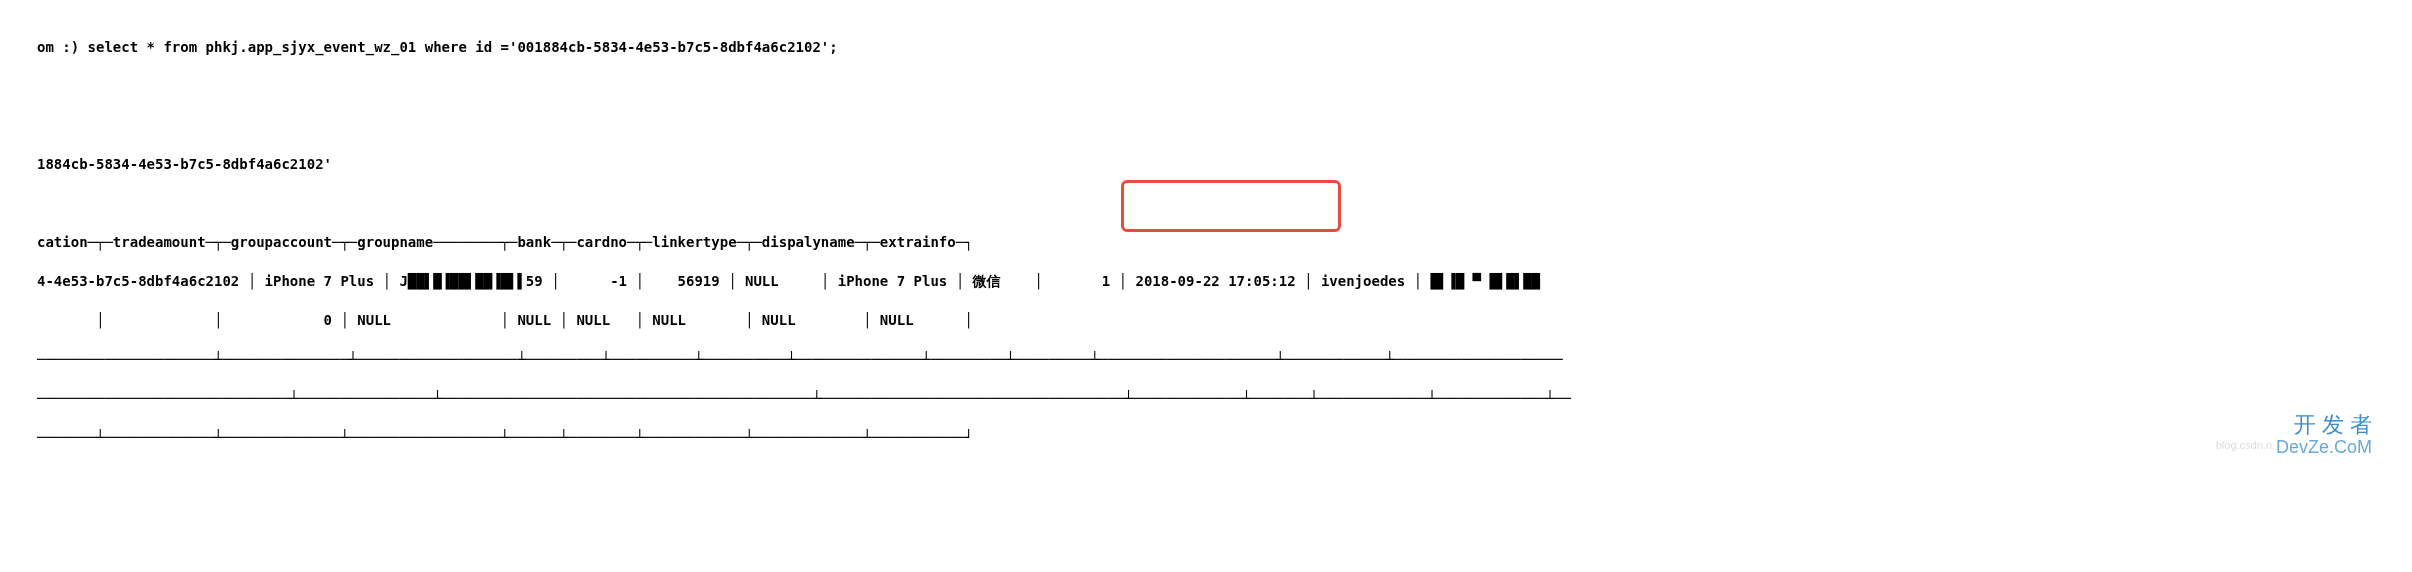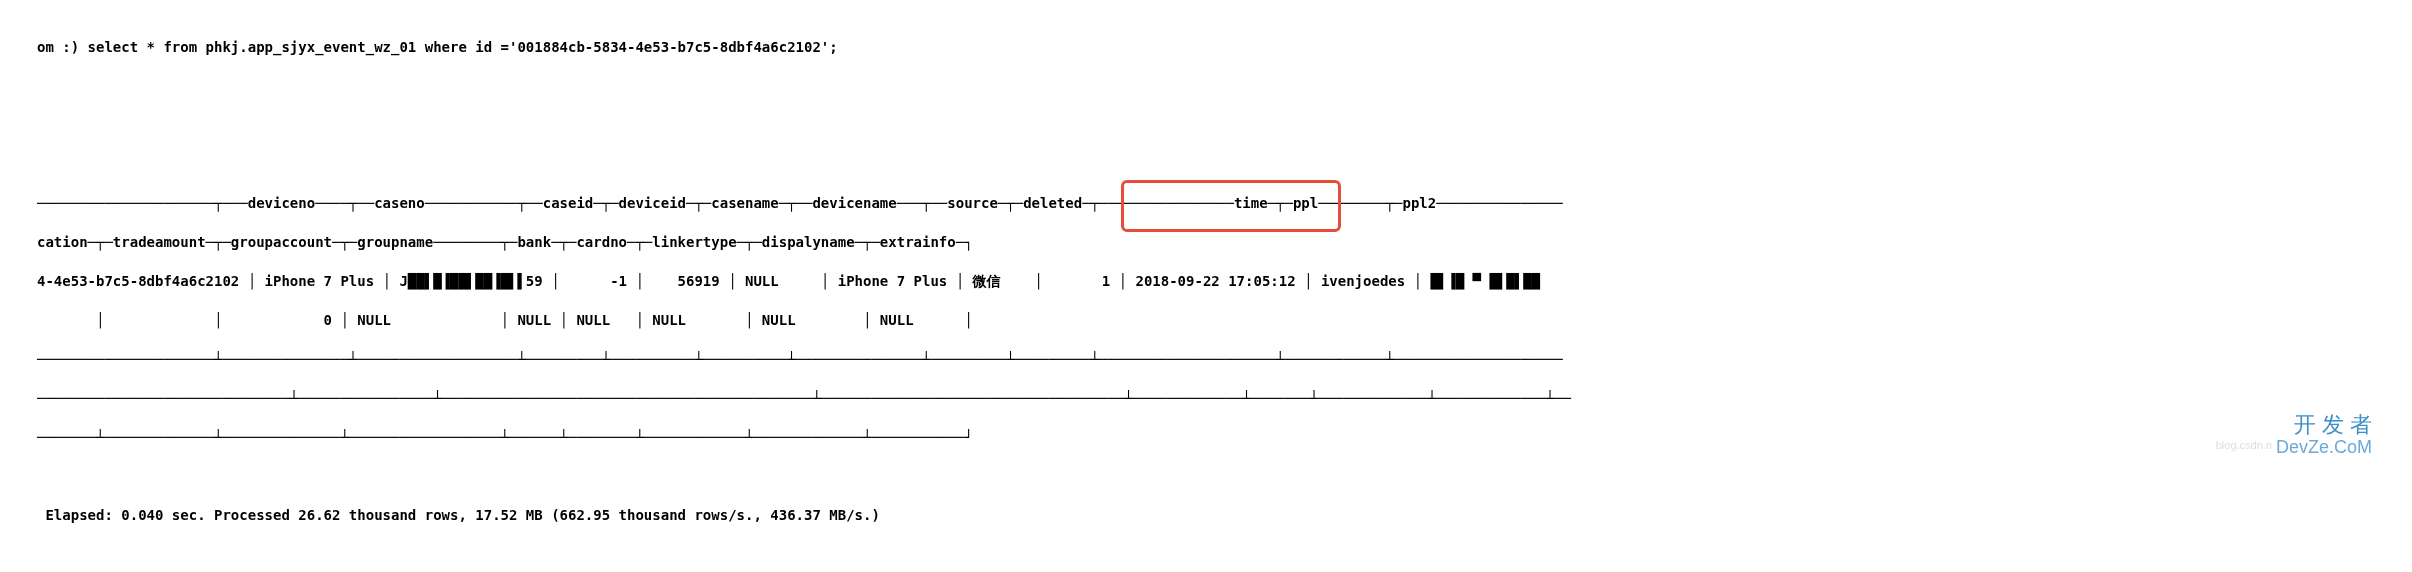--- a/index.html
+++ b/index.html
@@ -60,6 +60,7 @@
   <div class="line">om :) select * from phkj.app_sjyx_event_wz_01 where id ='001884cb-5834-4e53-b7c5-8dbf4a6c2102';</div>
   <div class="line">&nbsp;</div>
   <div class="line">&nbsp;</div>
+  <div class="line">1884cb-5834-4e53-b7c5-8dbf4a6c2102'</div>
   <div class="line">&nbsp;</div>
   <div class="line">─────────────────────┬───deviceno────┬──caseno───────────┬──caseid─┬─deviceid─┬─casename─┬──devicename───┬──source─┬─deleted─┬────────────────time─┬─ppl────────┬─ppl2───────────────</div>
   <div class="line">cation─┬─tradeamount─┬─groupaccount─┬─groupname────────┬─bank─┬─cardno─┬─linkertype─┬─dispalyname─┬─extrainfo─┐</div>

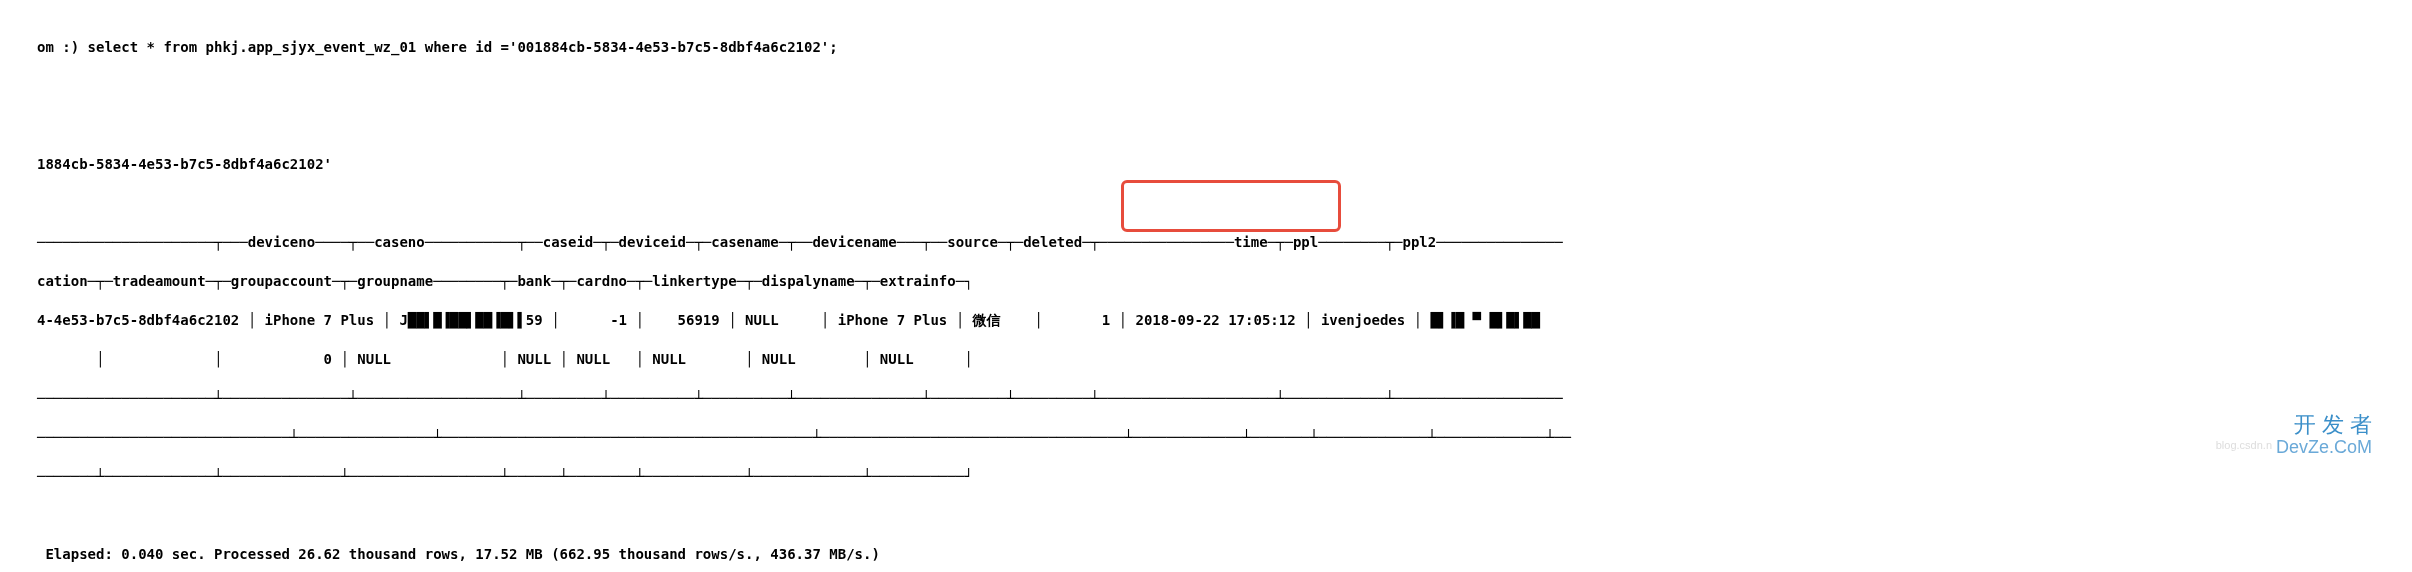--- a/index.html
+++ b/index.html
@@ -62,7 +62,6 @@
   <div class="line">&nbsp;</div>
   <div class="line">1884cb-5834-4e53-b7c5-8dbf4a6c2102'</div>
   <div class="line">&nbsp;</div>
-  <div class="line">─────────────────────┬───deviceno────┬──caseno───────────┬──caseid─┬─deviceid─┬─casename─┬──devicename───┬──source─┬─deleted─┬────────────────time─┬─ppl────────┬─ppl2───────────────</div>
   <div class="line">cation─┬─tradeamount─┬─groupaccount─┬─groupname────────┬─bank─┬─cardno─┬─linkertype─┬─dispalyname─┬─extrainfo─┐</div>
   <div class="line">4-4e53-b7c5-8dbf4a6c2102 │ iPhone 7 Plus │ J██▌█▐██▌██▐█▌▌59 │      -1 │    56919 │ NULL     │ iPhone 7 Plus │ 微信    │       1 │ 2018-09-22 17:05:12 │ ivenjoedes │ █▌▐█ ▀ █▌█▌██</div>
   <div class="line">       │             │            0 │ NULL             │ NULL │ NULL   │ NULL       │ NULL        │ NULL      │</div>

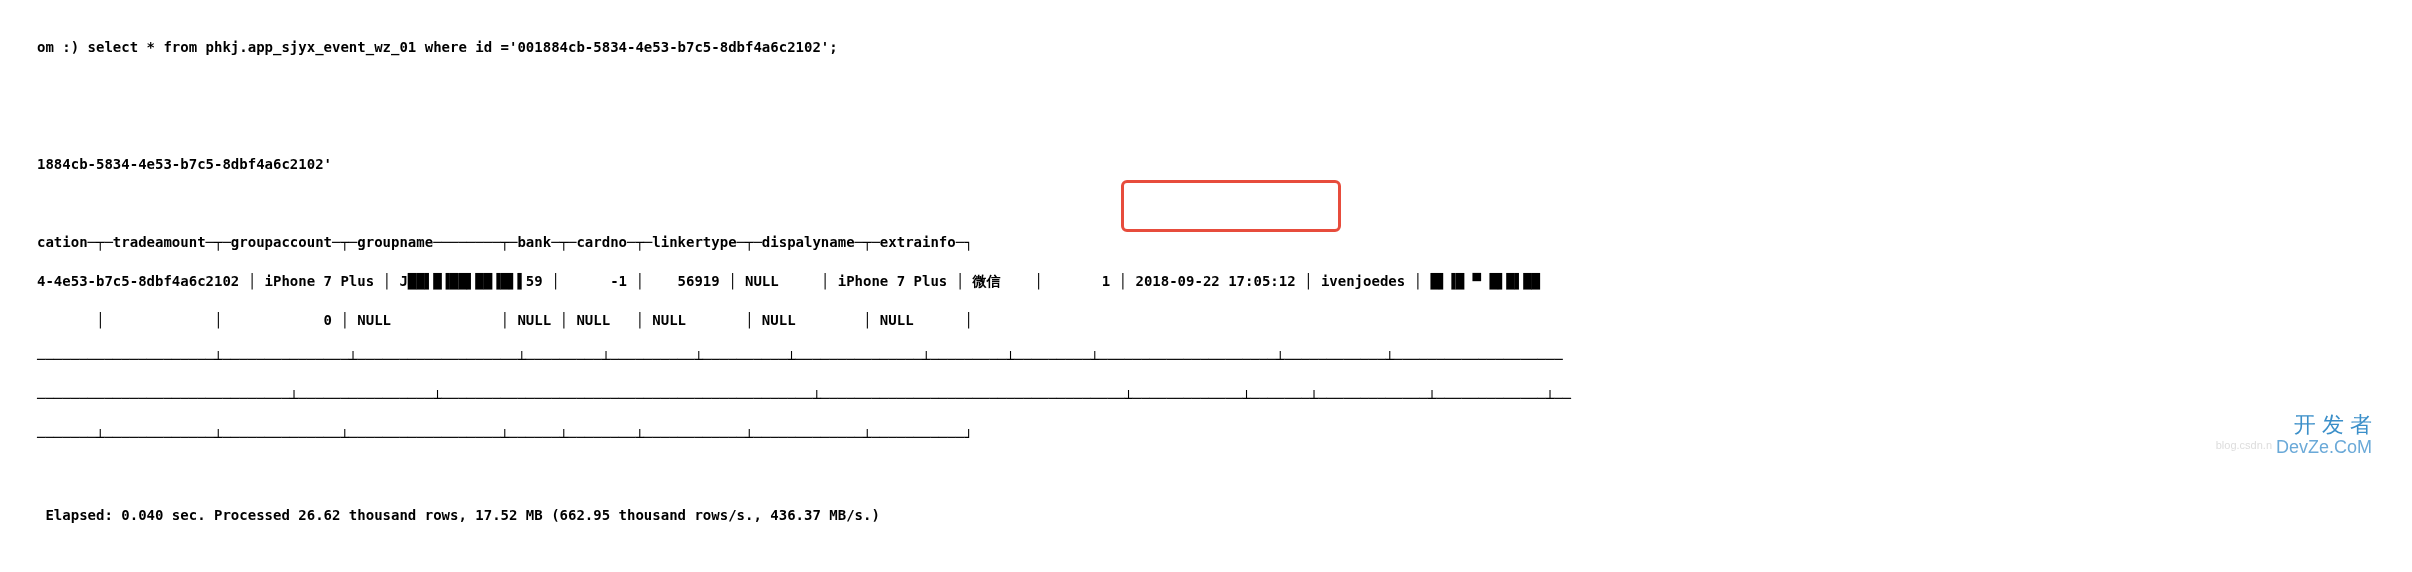--- a/index.html
+++ b/index.html
@@ -69,7 +69,6 @@
   <div class="line">──────────────────────────────┴────────────────┴────────────────────────────────────────────┴────────────────────────────────────┴─────────────┴───────┴─────────────┴─────────────┴──</div>
   <div class="line">───────┴─────────────┴──────────────┴──────────────────┴──────┴────────┴────────────┴─────────────┴───────────┘</div>
   <div class="line">&nbsp;</div>
-  <div class="line"> Elapsed: 0.040 sec. Processed 26.62 thousand rows, 17.52 MB (662.95 thousand rows/s., 436.37 MB/s.)</div>
   <div class="line">&nbsp;</div>
 
   <div class="highlight-box" style="top:157px;left:1098px;width:220px;height:52px;"></div>

